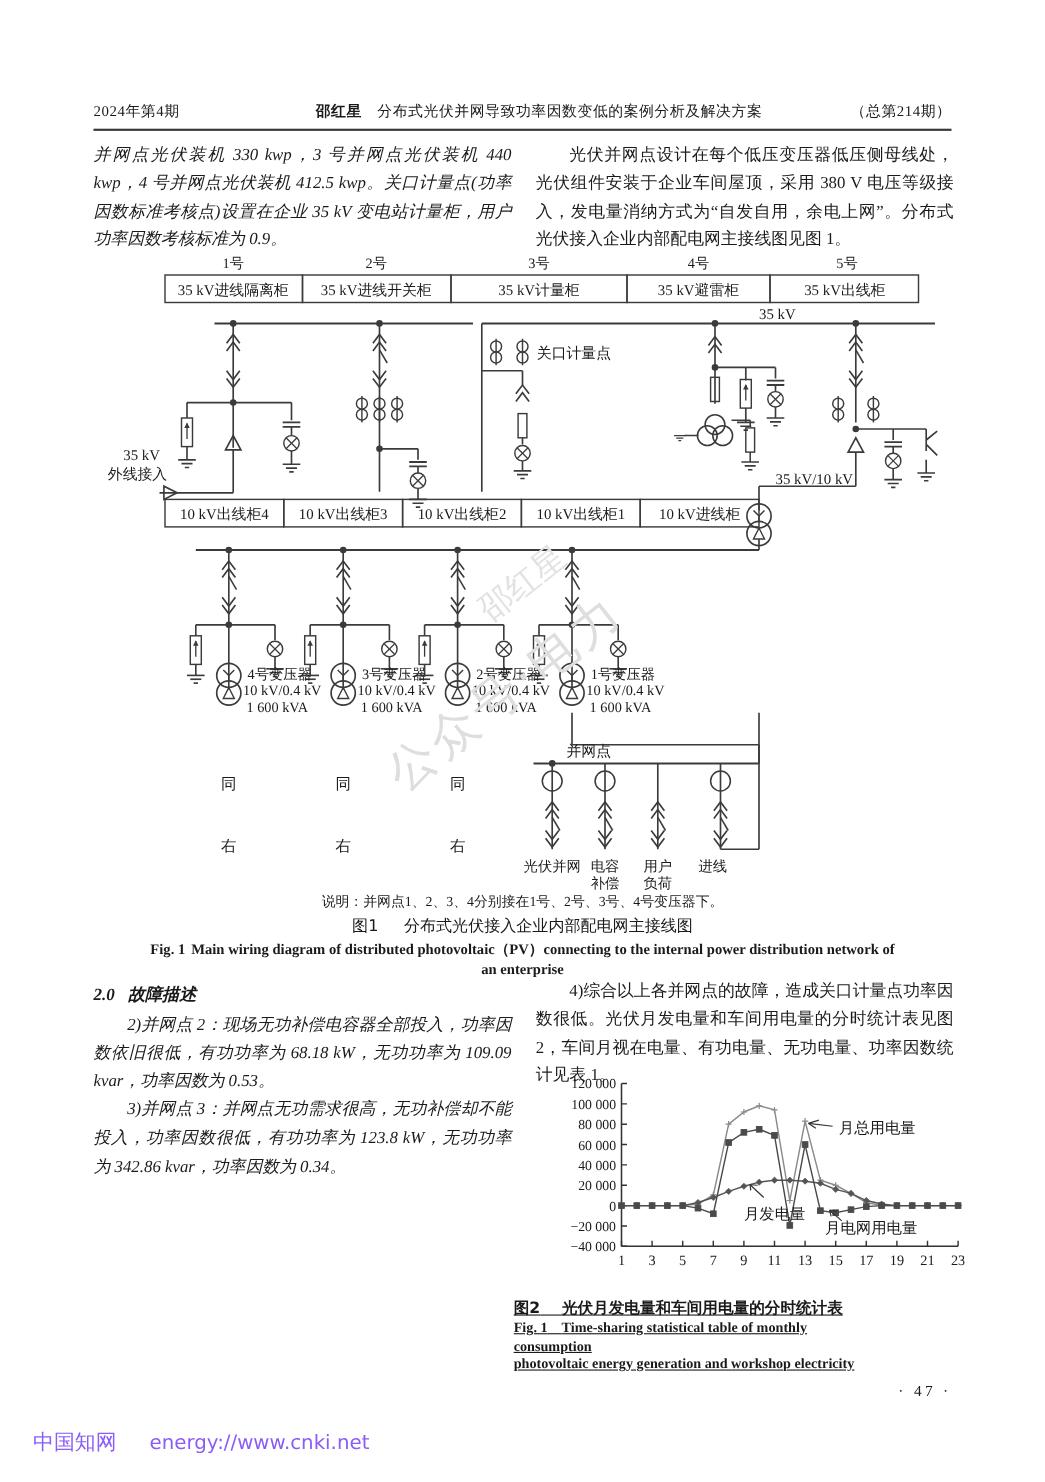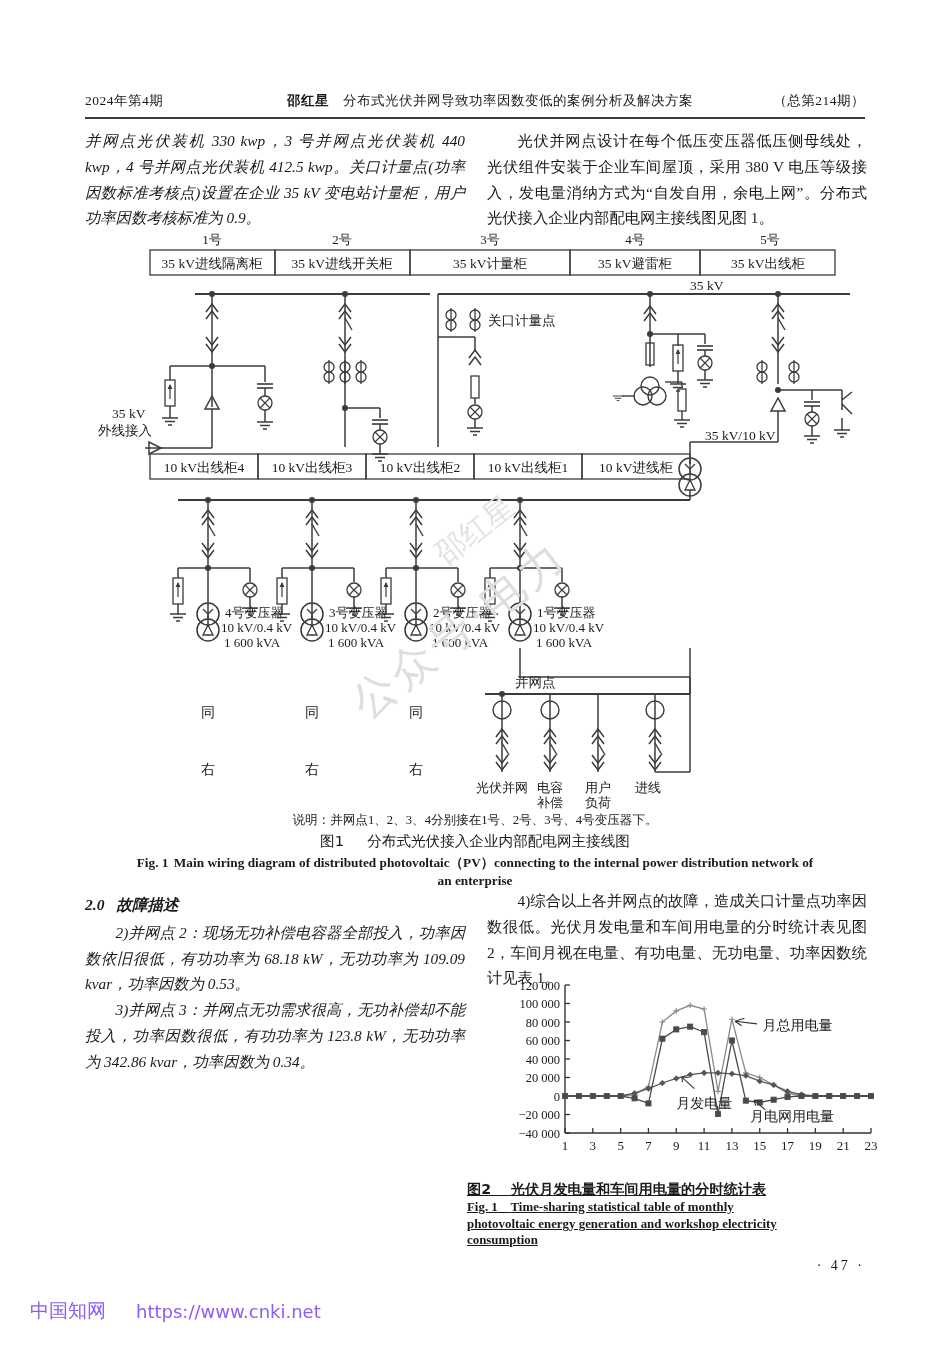--- a/index.html
+++ b/index.html
@@ -781,8 +781,8 @@
       <span>Fig. 1</span>
       &nbsp;&nbsp;
       <span>Time-sharing statistical table of monthly</span>
+      <div>consumption</div>
       <div>photovoltaic energy generation and workshop electricity</div>
-      <div>consumption</div>
     </div>
   </div>
 

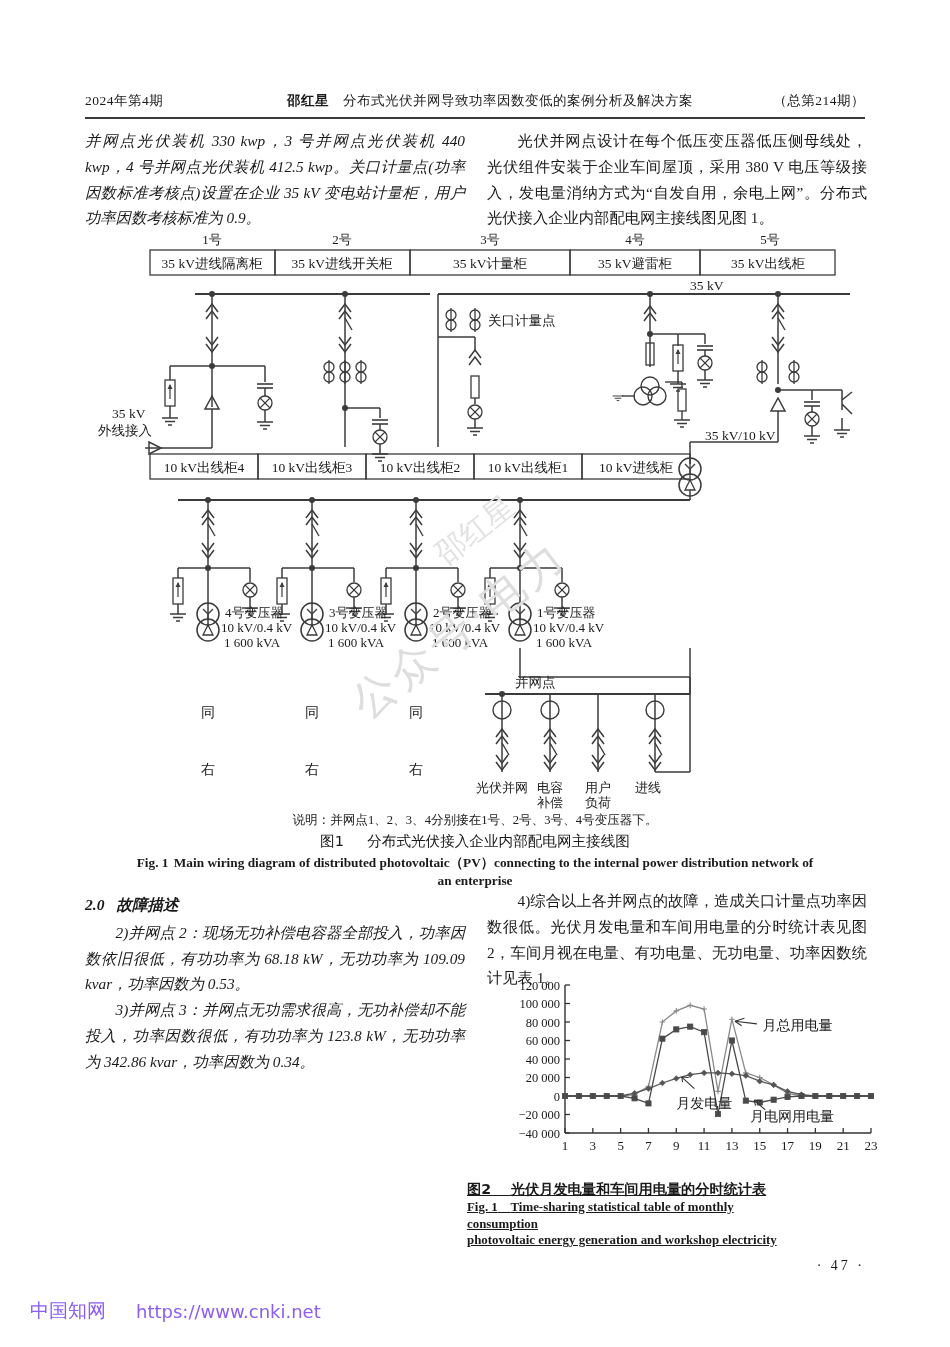--- a/index.html
+++ b/index.html
@@ -790,7 +790,7 @@
 
   <div class="footer">
     <span class="fbrand">中国知网</span>
-    <span class="furl">https://www.cnki.net</span>
+    <span class="furl">energy://www.cnki.net</span>
   </div>
 
   <div class="wm">公众号·电力</div>

